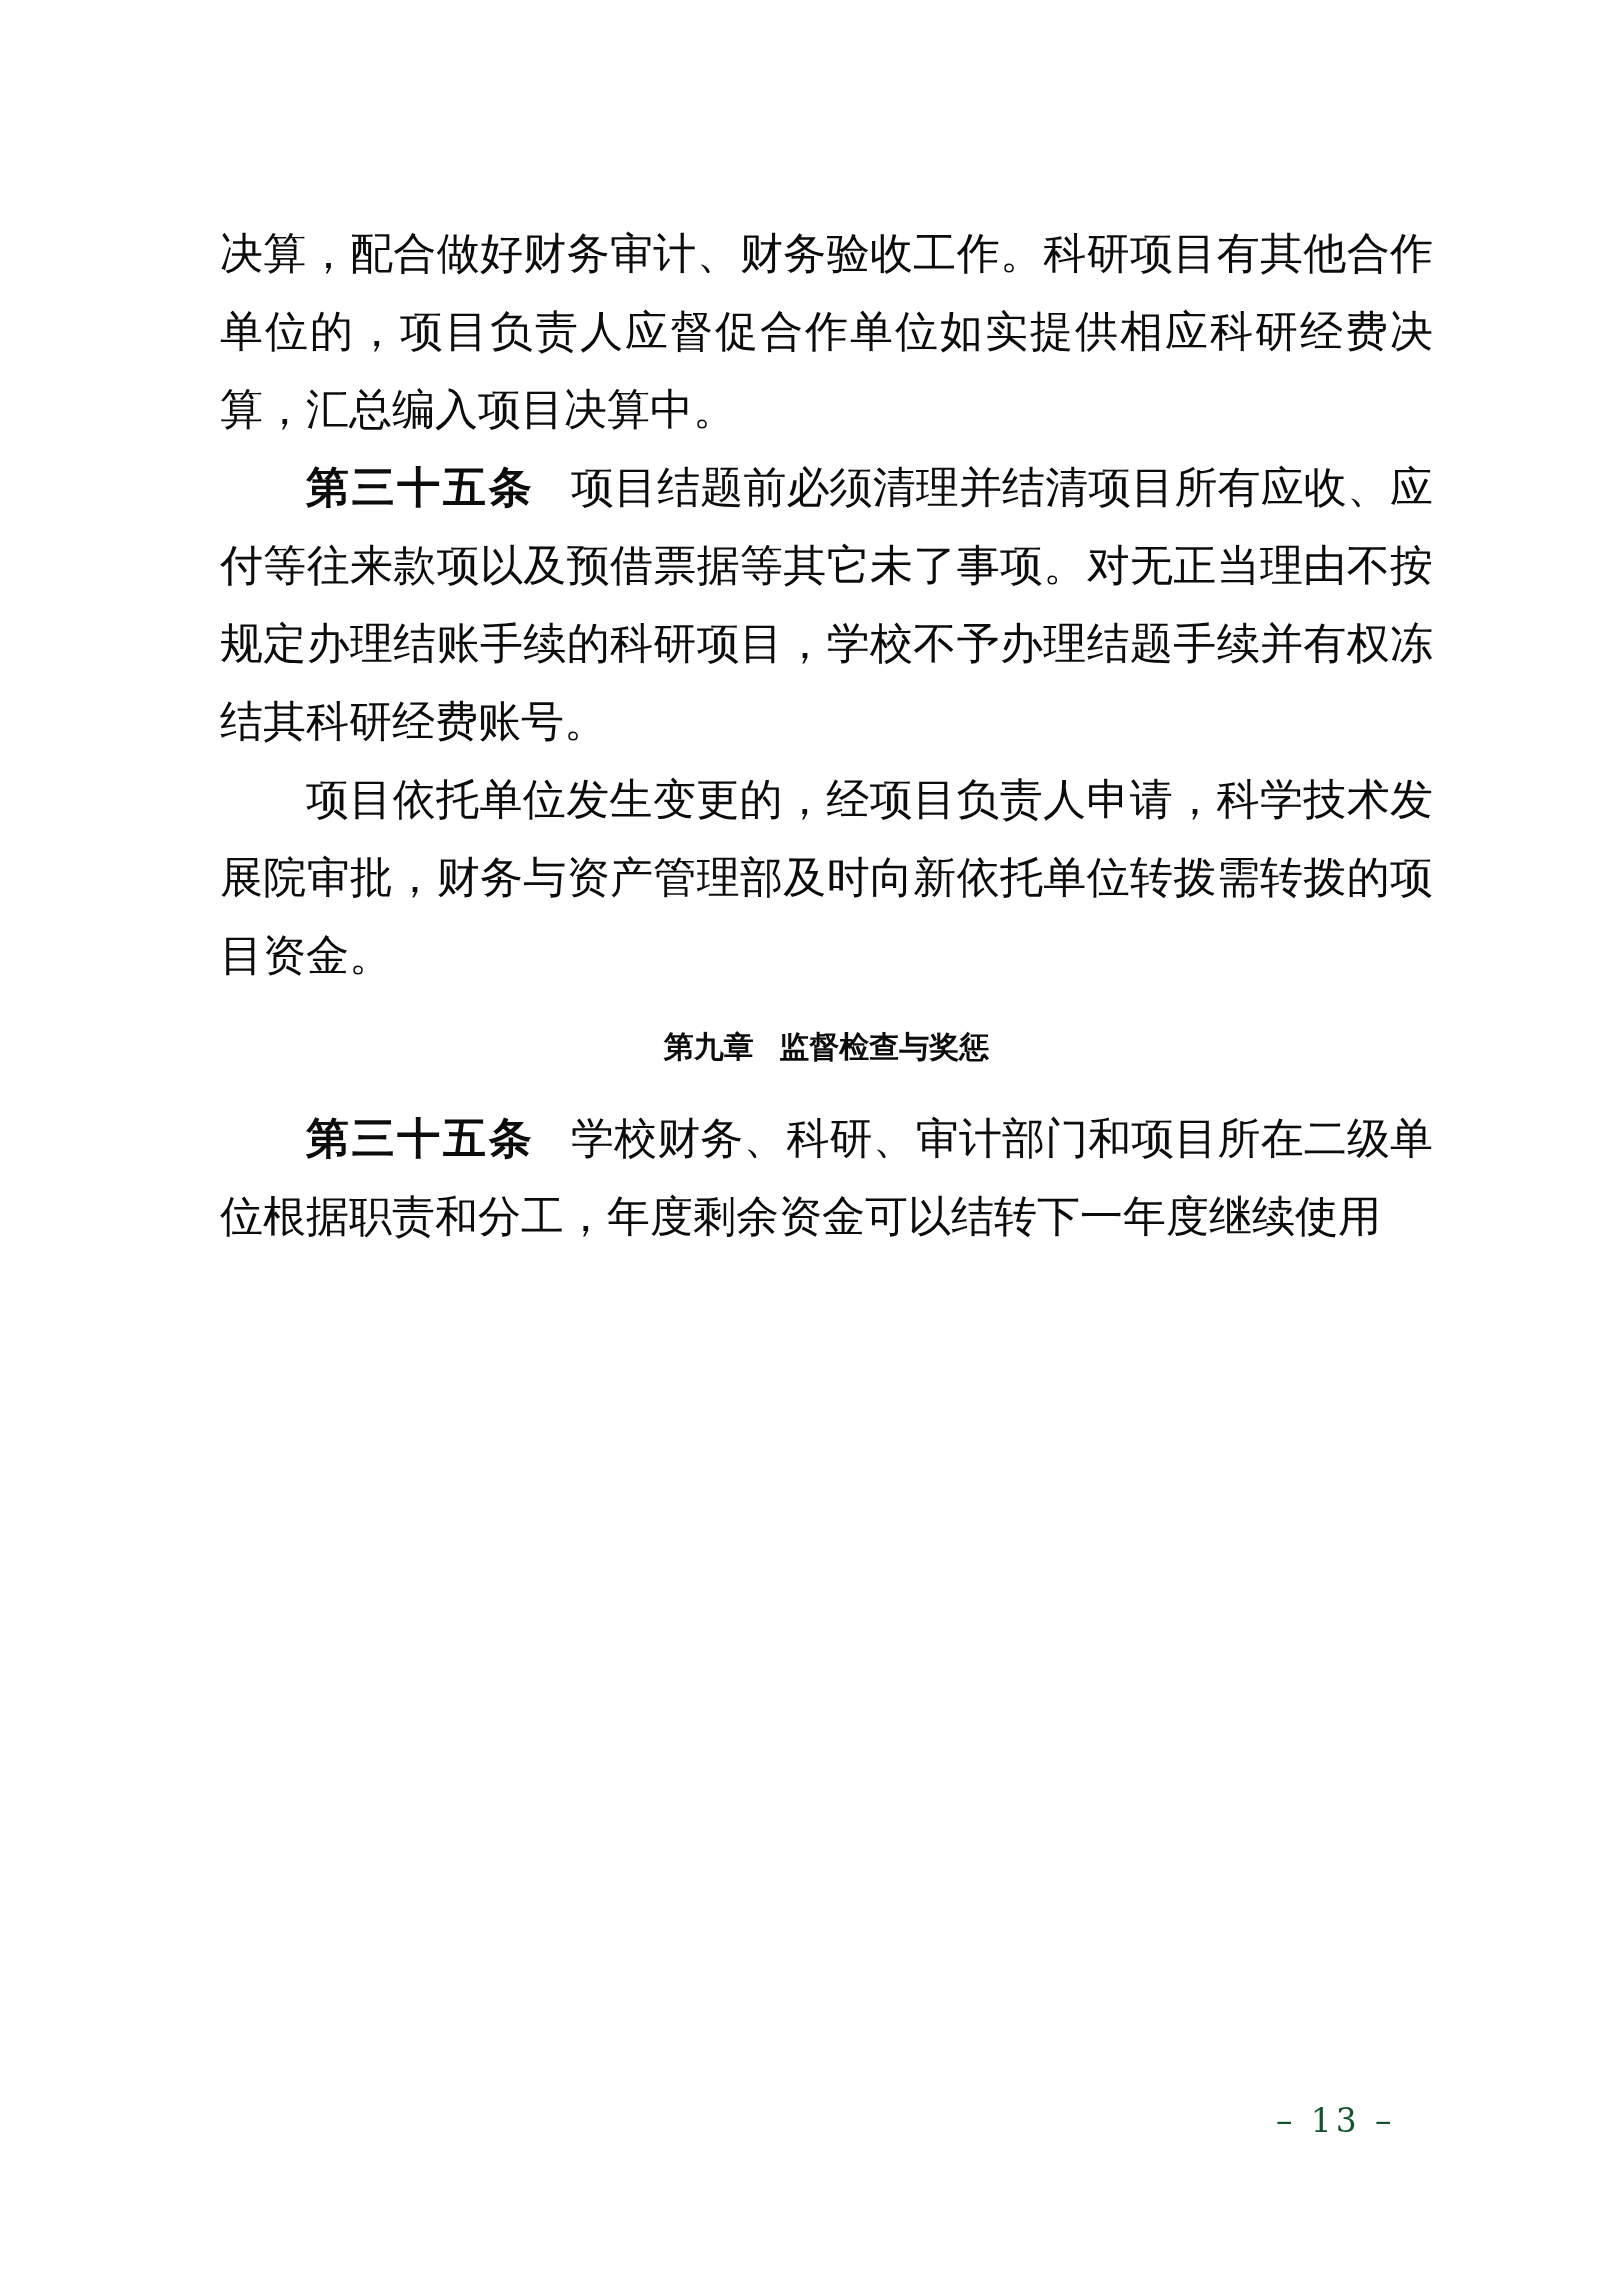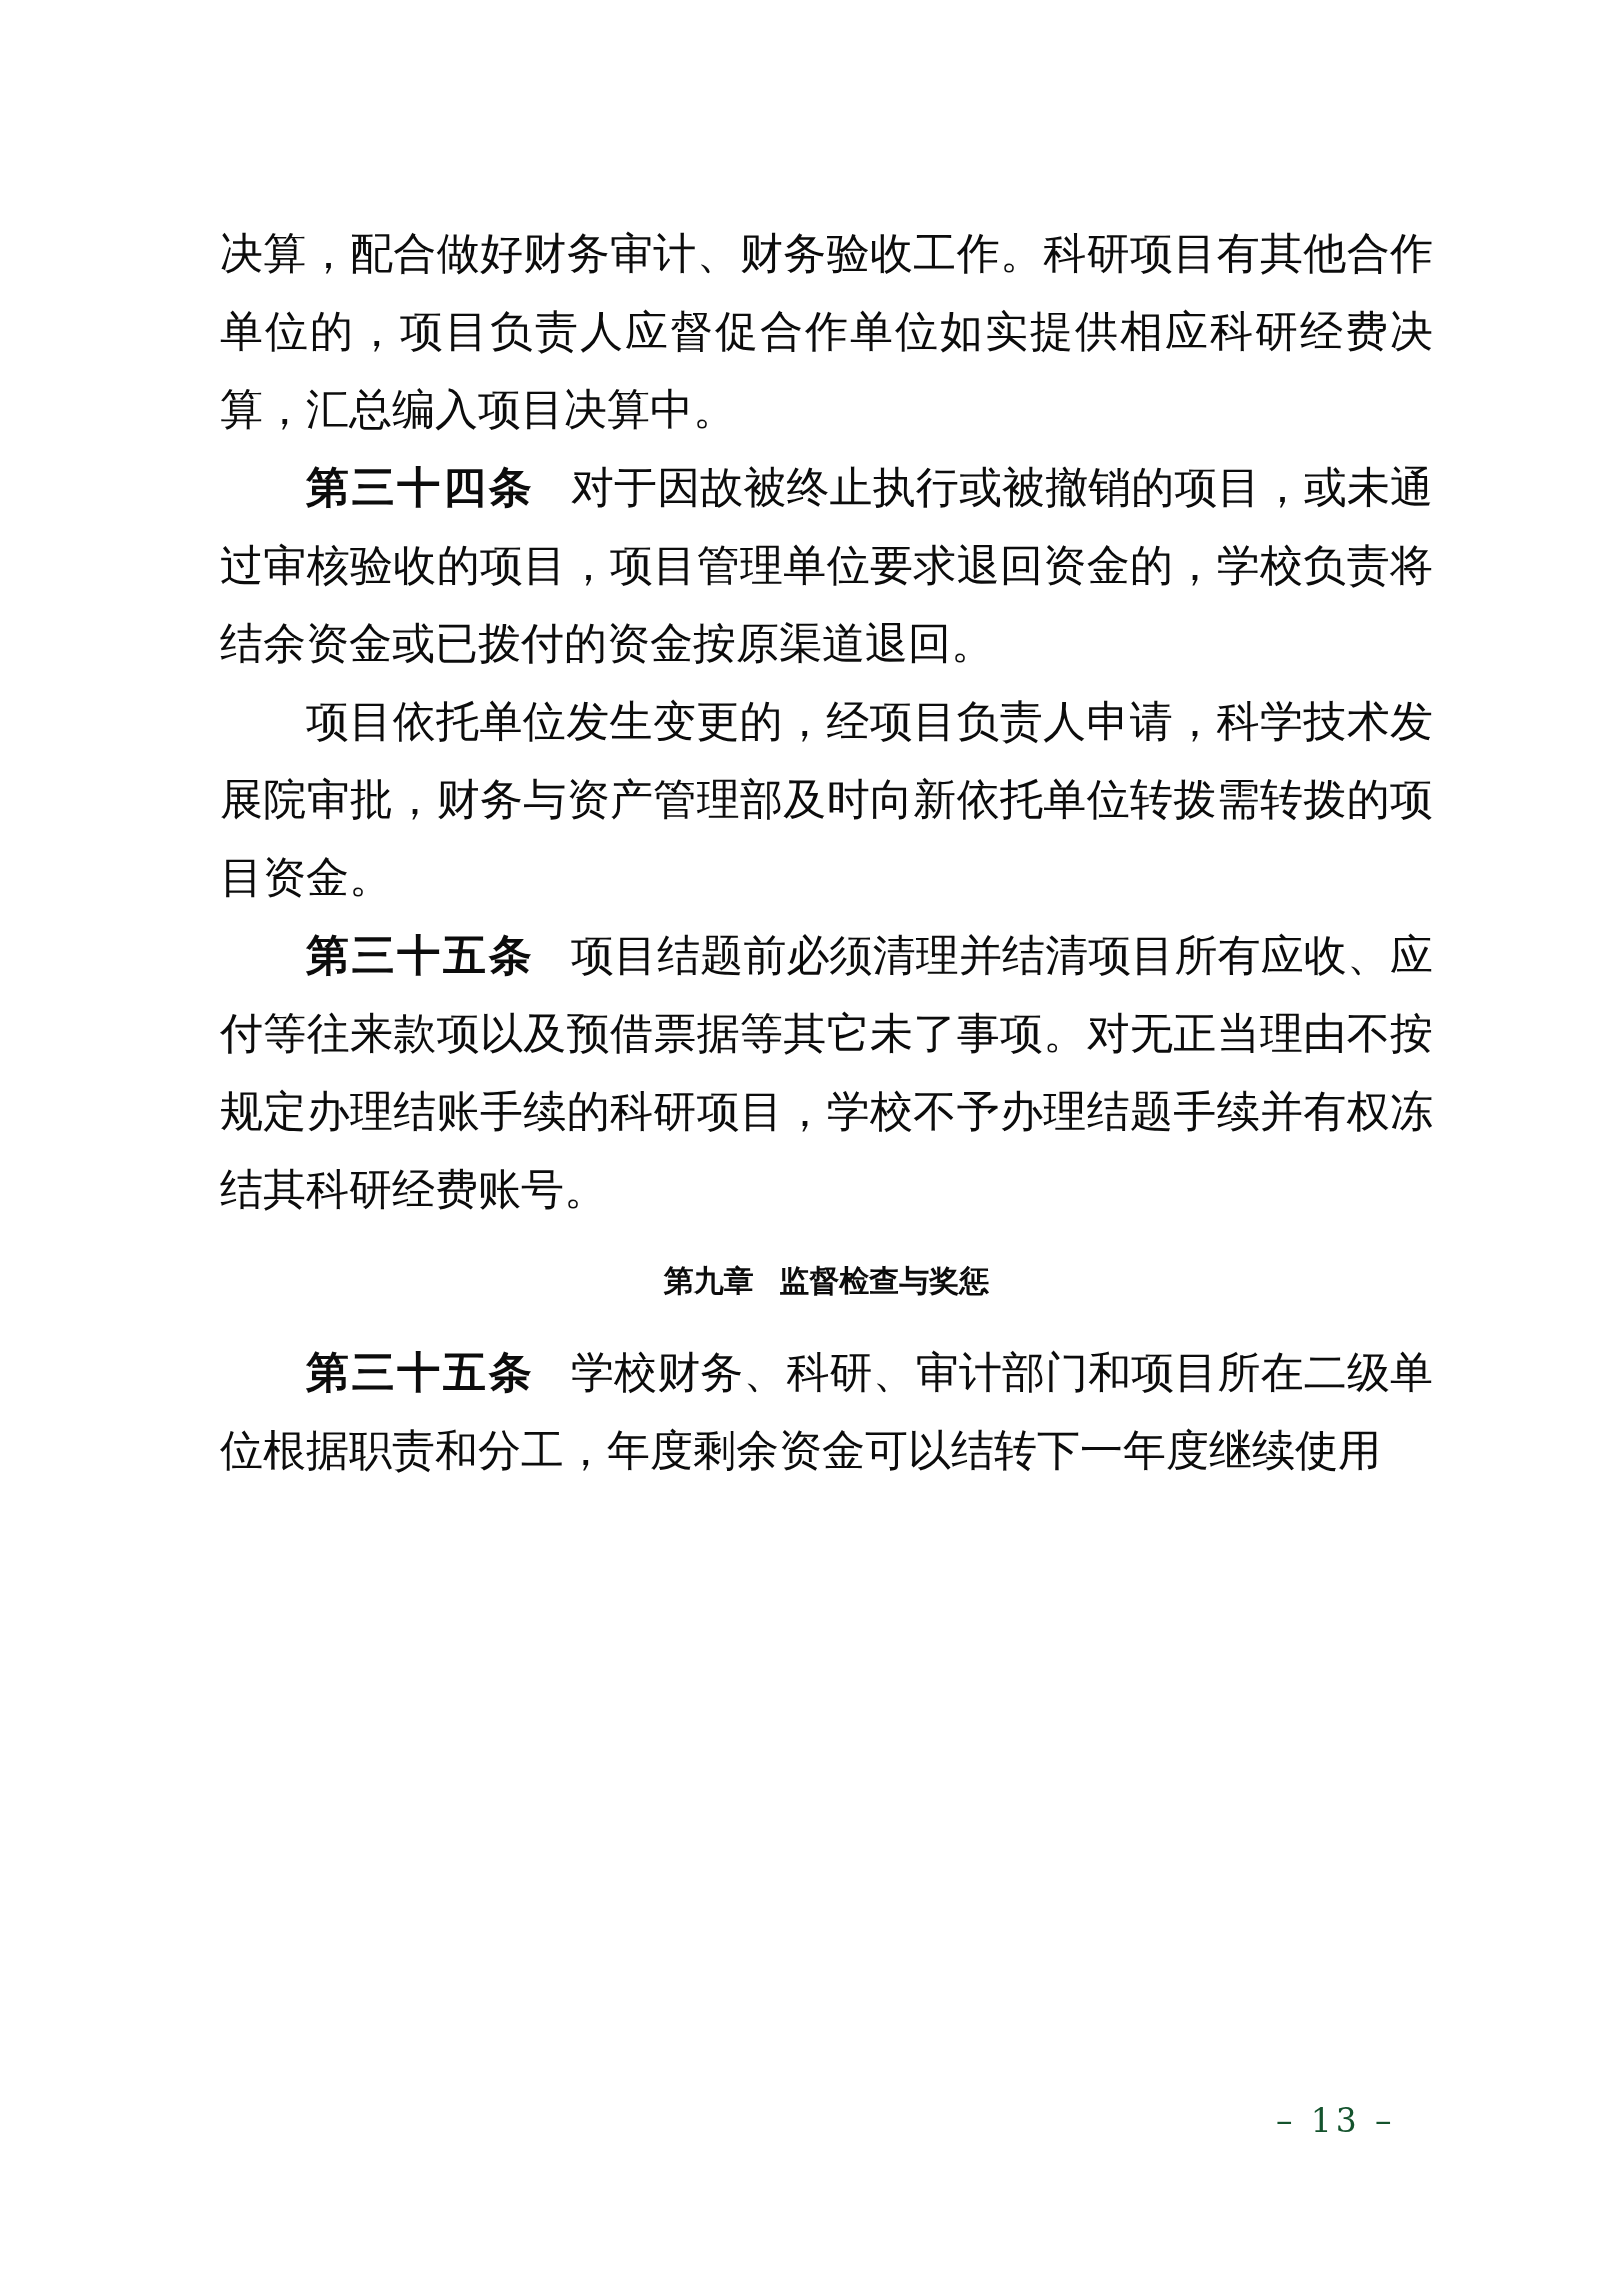--- a/index.html
+++ b/index.html
@@ -74,7 +74,6 @@
 
 
 
-    <p class="para"><span class="term">第三十四条</span><span>对于因故被终止执行或被撤销的项目，或未通过审核验收的项目，项目管理单位要求退回资金的，学校负责将结余资金或已拨付的资金按原渠道退回。</span></p>
 
     <p class="para"><span>项目依托单位发生变更的，经项目负责人申请，科学技术发展院审批，财务与资产管理部及时向新依托单位转拨需转拨的项目资金。</span></p>
 

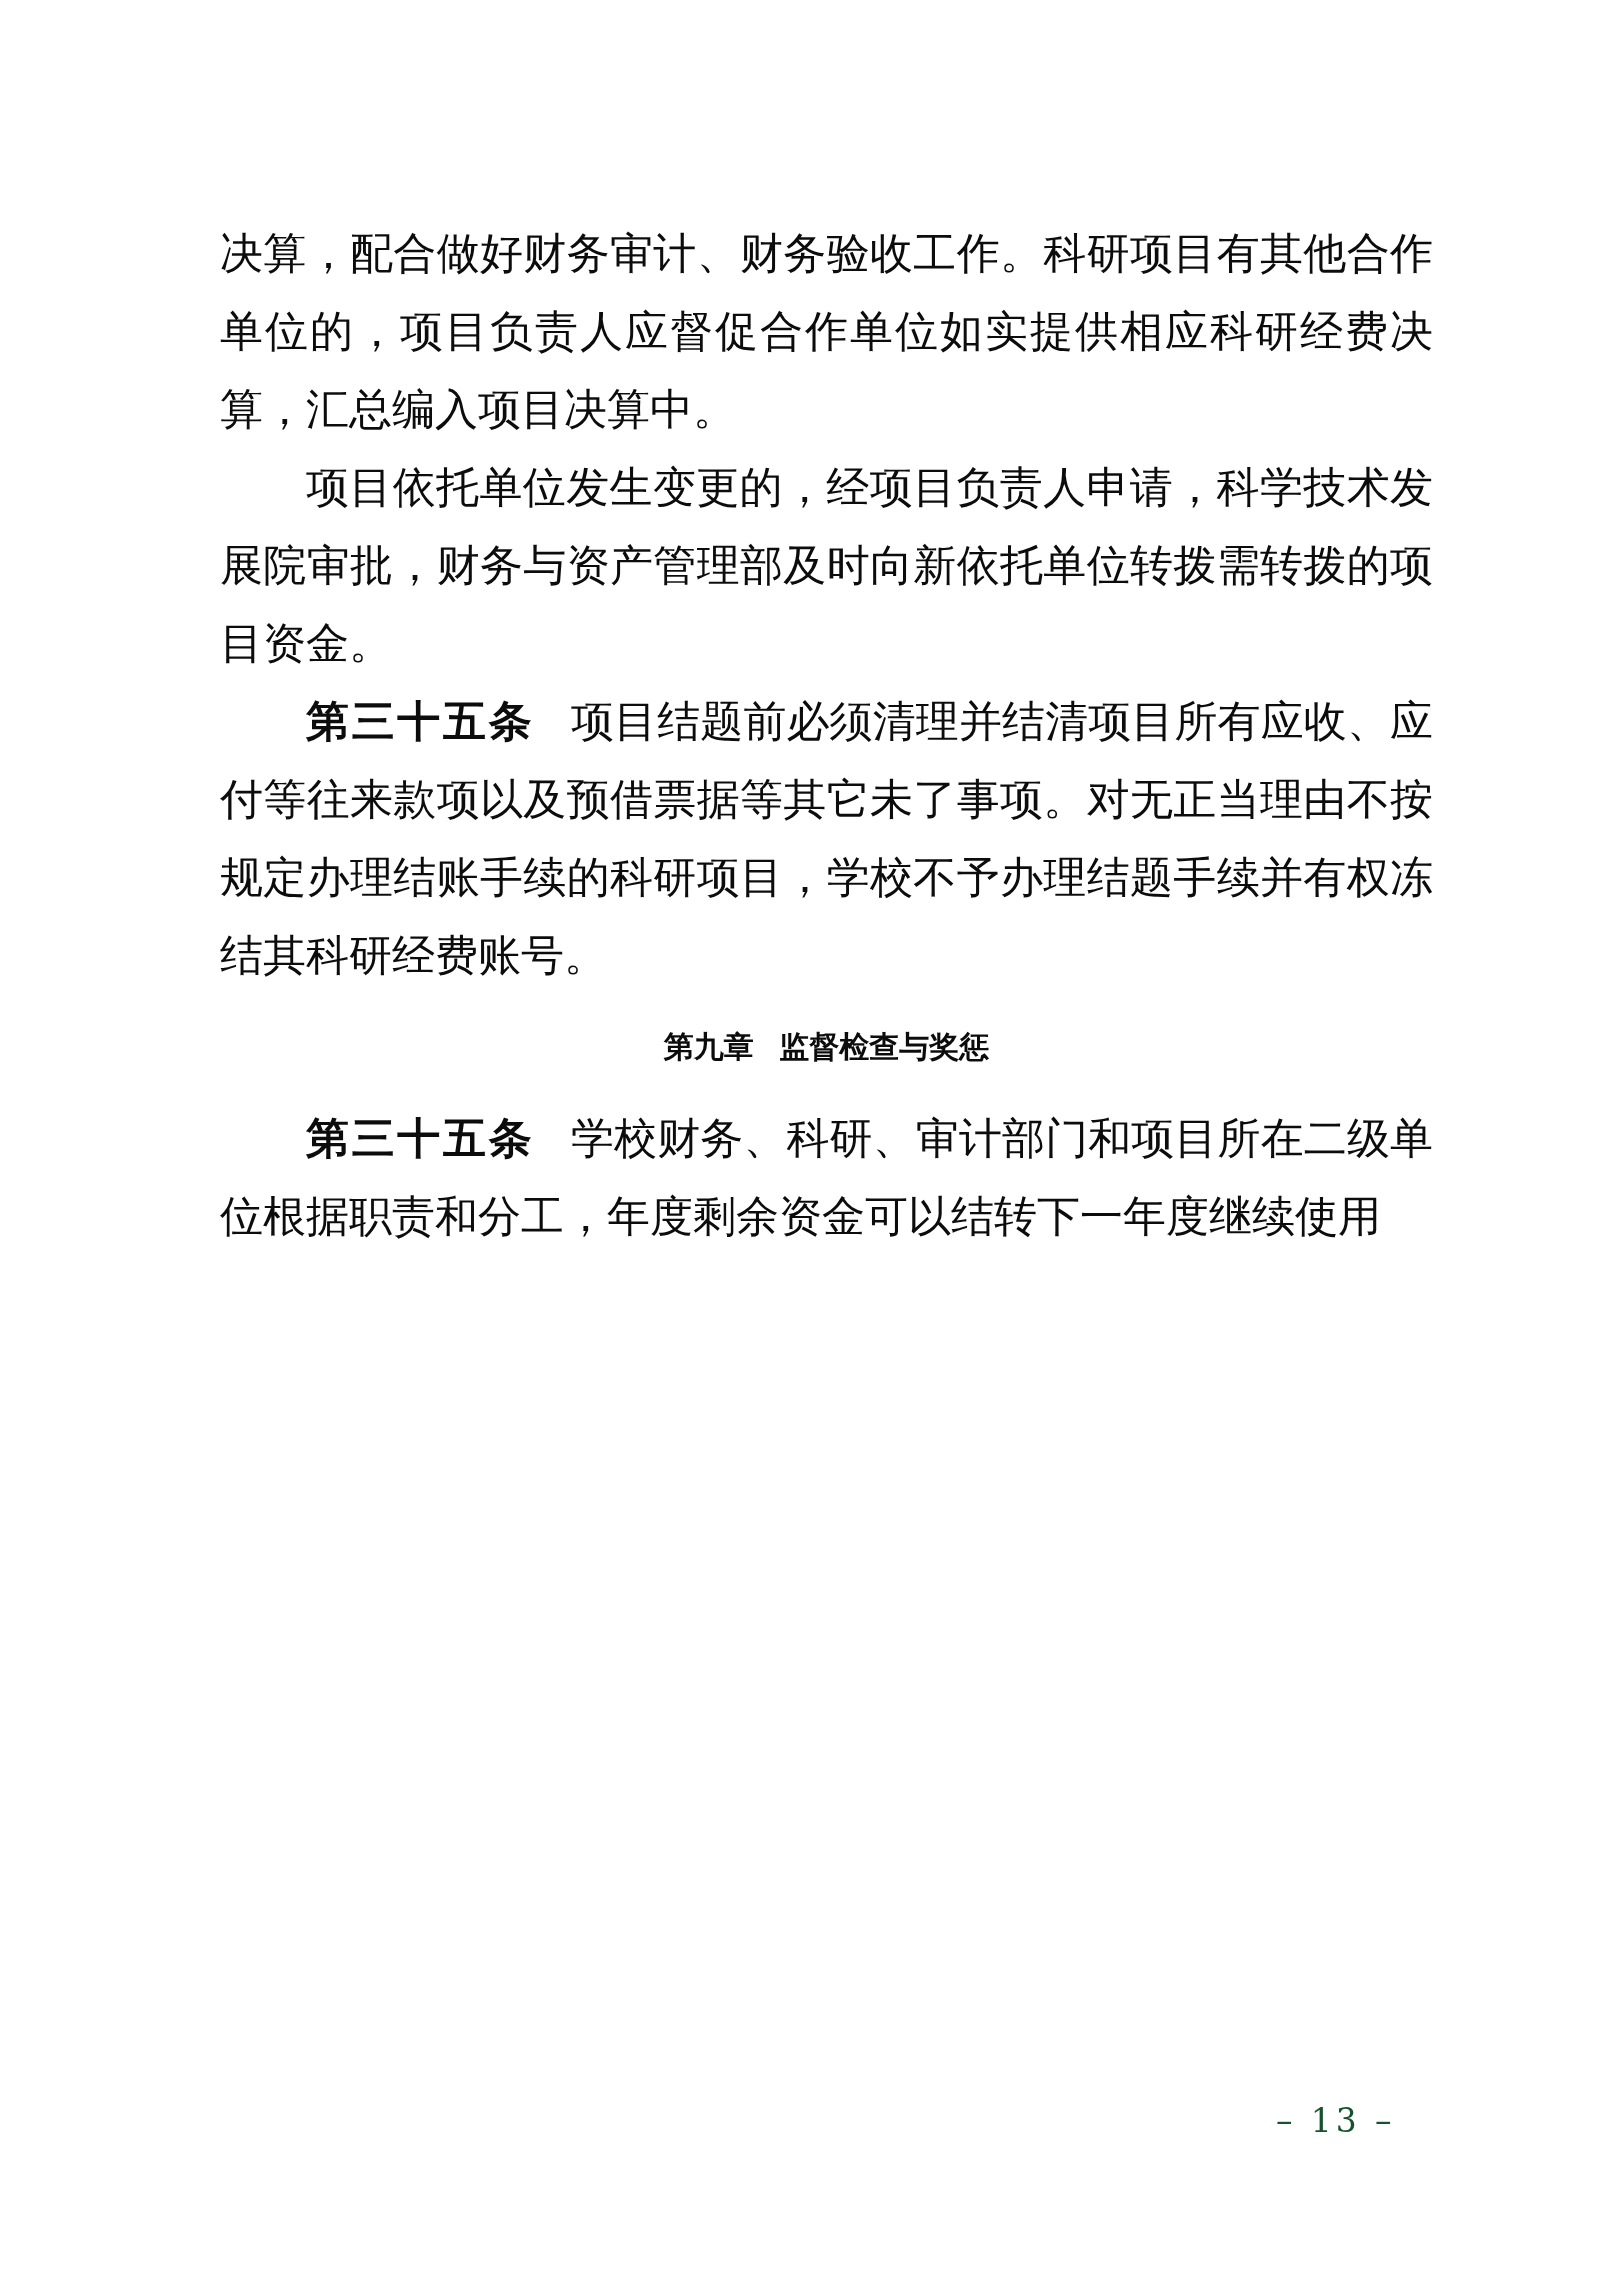--- a/index.html
+++ b/index.html
@@ -75,9 +75,9 @@
 
 
 
+    <p class="para"><span class="term">第三十五条</span><span>项目结题前必须清理并结清项目所有应收、应付等往来款项以及预借票据等其它未了事项。对无正当理由不按规定办理结账手续的科研项目，学校不予办理结题手续并有权冻结其科研经费账号。</span></p>
+
     <p class="para"><span>项目依托单位发生变更的，经项目负责人申请，科学技术发展院审批，财务与资产管理部及时向新依托单位转拨需转拨的项目资金。</span></p>
-
-    <p class="para"><span class="term">第三十五条</span><span>项目结题前必须清理并结清项目所有应收、应付等往来款项以及预借票据等其它未了事项。对无正当理由不按规定办理结账手续的科研项目，学校不予办理结题手续并有权冻结其科研经费账号。</span></p>
 
     <h2 class="chapter"><span class="ch-label">第九章</span><span class="ch-title">监督检查与奖惩</span></h2>
 

